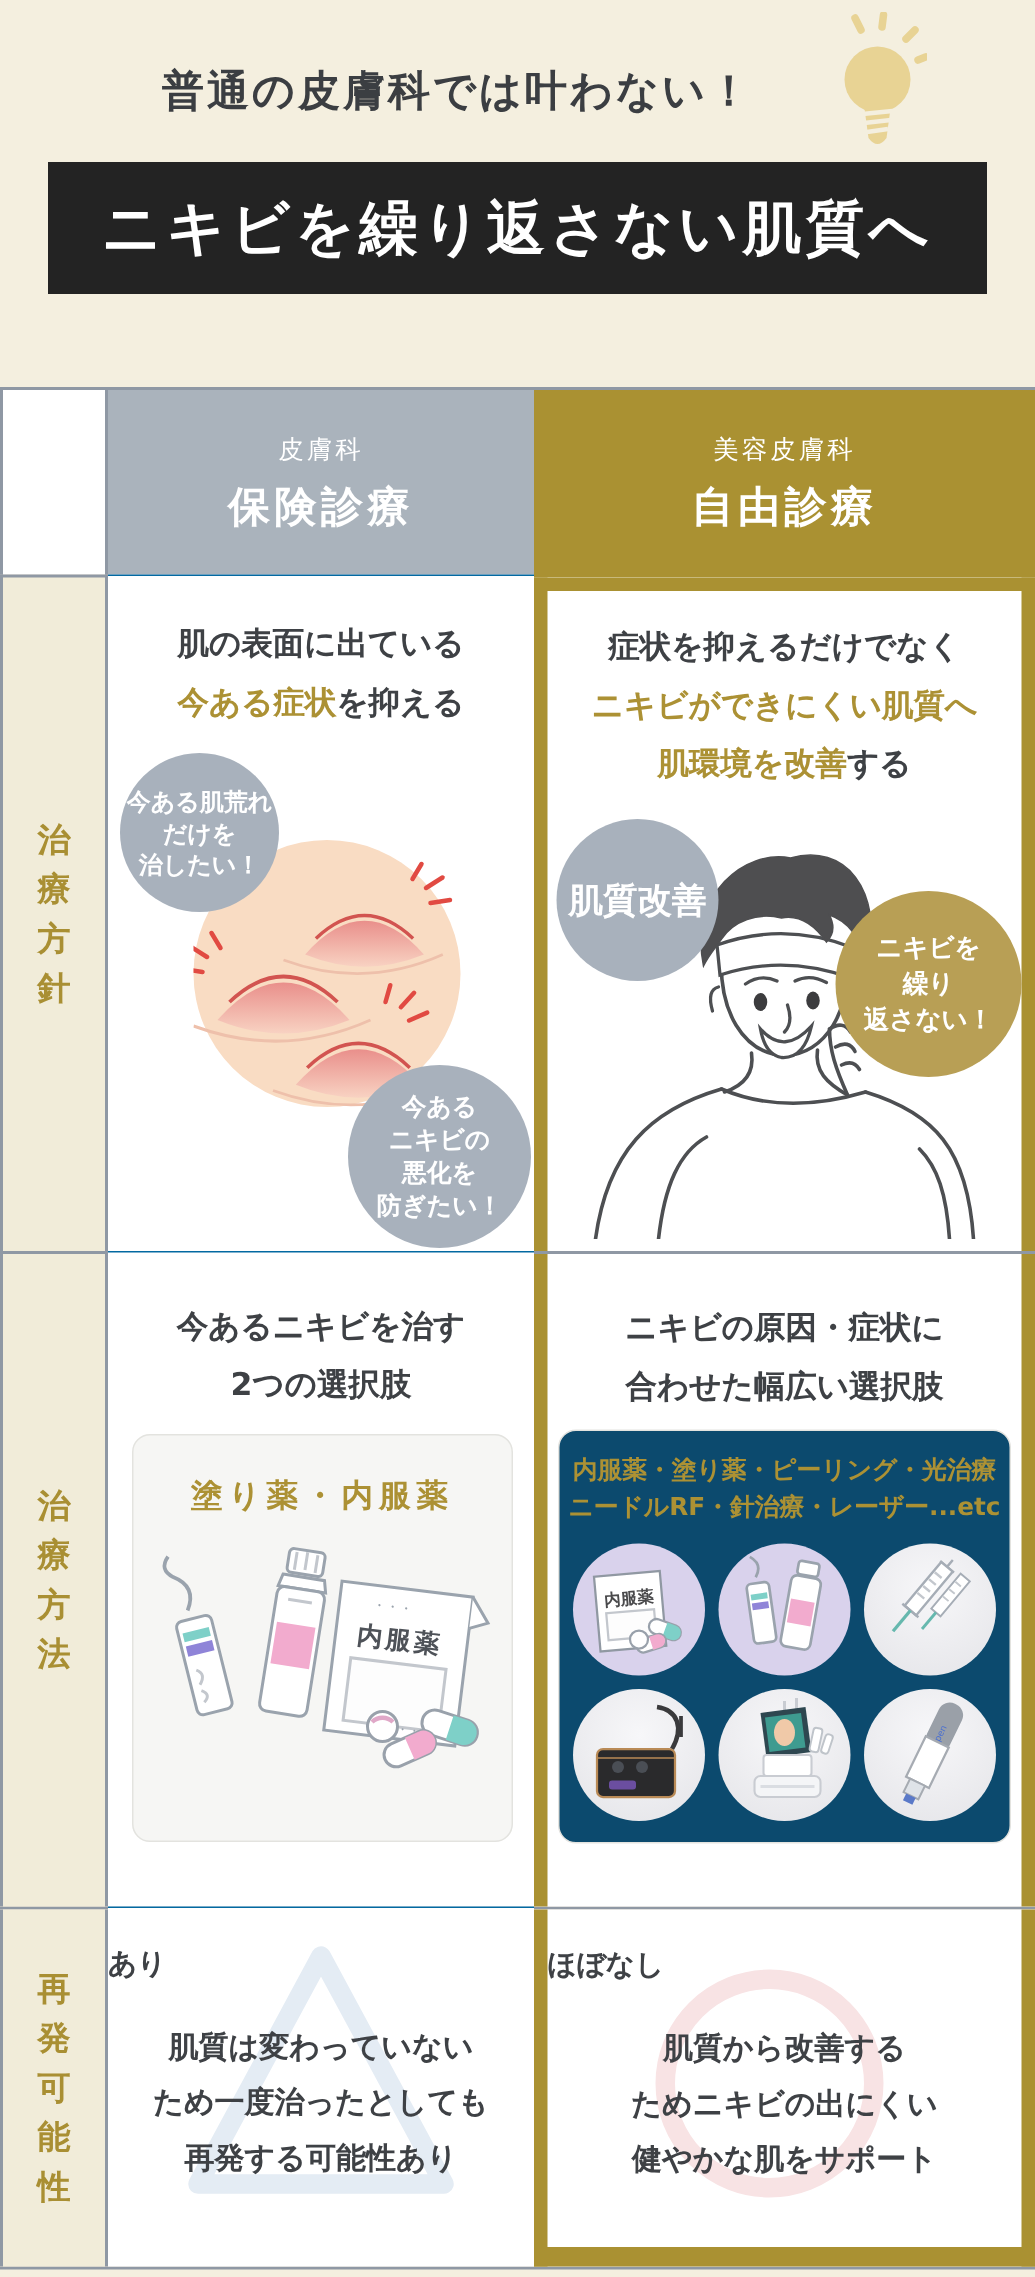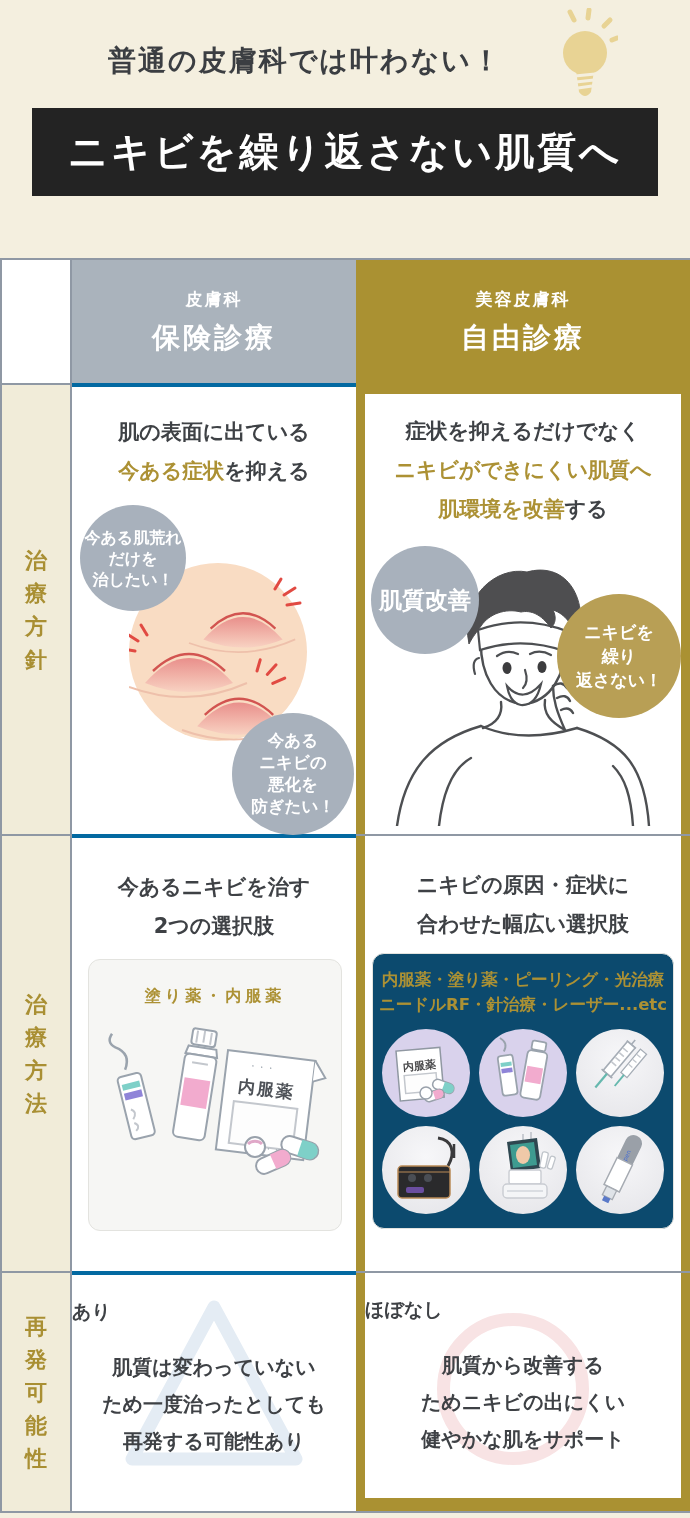--- a/index.html
+++ b/index.html
@@ -21,7 +21,7 @@
   .thead { display:flex; height:127px; border-top:2px solid #8f98a4; }
   .corner { width:72px; background:#ffffff; border-left:2px solid #8f98a4; border-right:2px solid #8f98a4; }
   .colh { display:flex; flex-direction:column; align-items:center; justify-content:center; color:#fff; }
-  .colh .sub { font-size:17px; font-weight:bold; letter-spacing:2px; margin-bottom:8px; }
+  .colh .sub { font-size:17px; font-weight:normal; letter-spacing:2px; margin-bottom:8px; }
   .colh .main { font-size:28px; font-weight:bold; letter-spacing:3px; }
   .colh.gray { width:284px; background:#aab3bc; }
   .colh.gold { width:334px; background:#aa9132; }

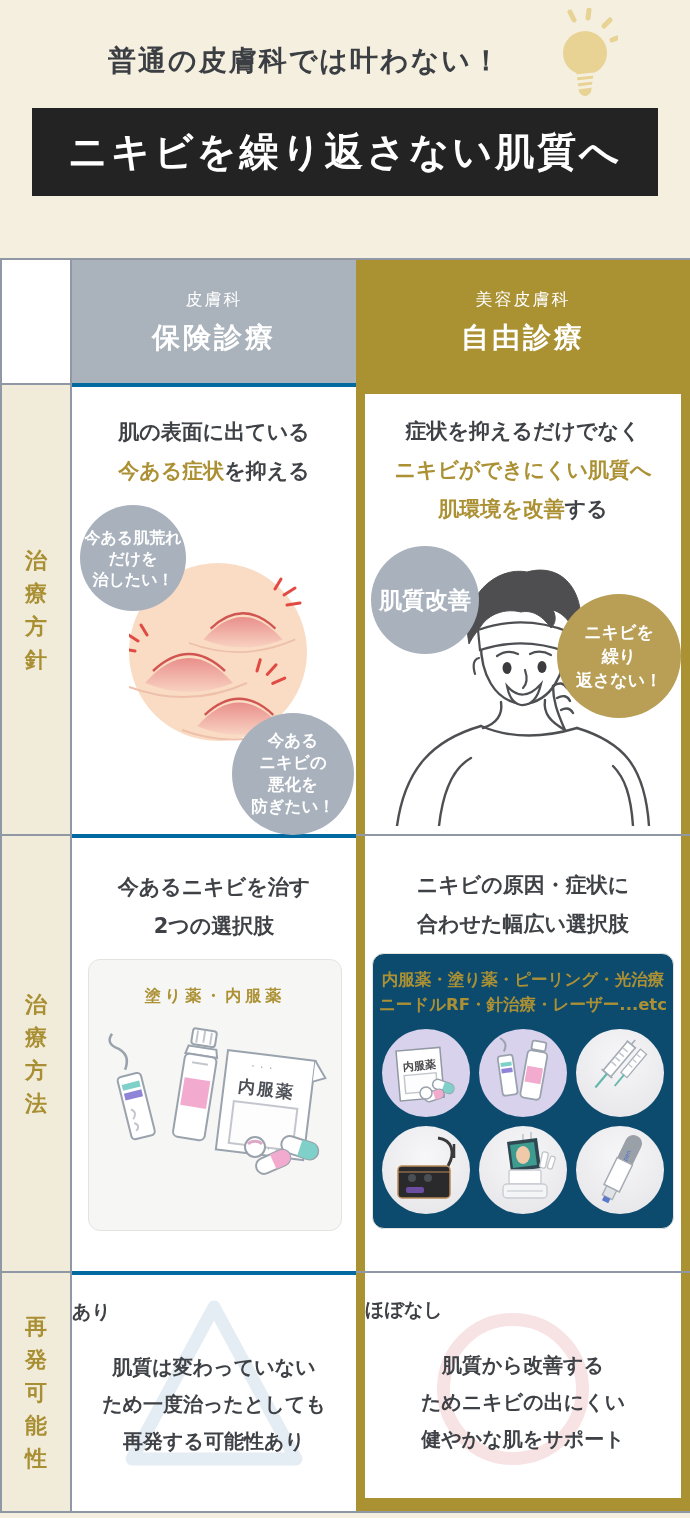--- a/index.html
+++ b/index.html
@@ -36,7 +36,7 @@
   .vlabel { width:26px; font-size:22px; line-height:1.5; font-weight:bold; color:#a98f33;
             word-break:break-all; text-align:center; }
   .cell { position:relative; background:#ffffff; }
-  .cell.left { width:284px; border-top:4px solid #0369a1; margin-top:-2px; }
+  .cell.left { width:284px; border-top:1px solid #0369a1; margin-top:-2px; }
   .cell.right { width:334px; border-left:9px solid #aa9132; border-right:9px solid #aa9132; }
   .r1 .cell.right { border-top:9px solid #aa9132; }
   .r3 .cell.right { border-bottom:13px solid #aa9132; }

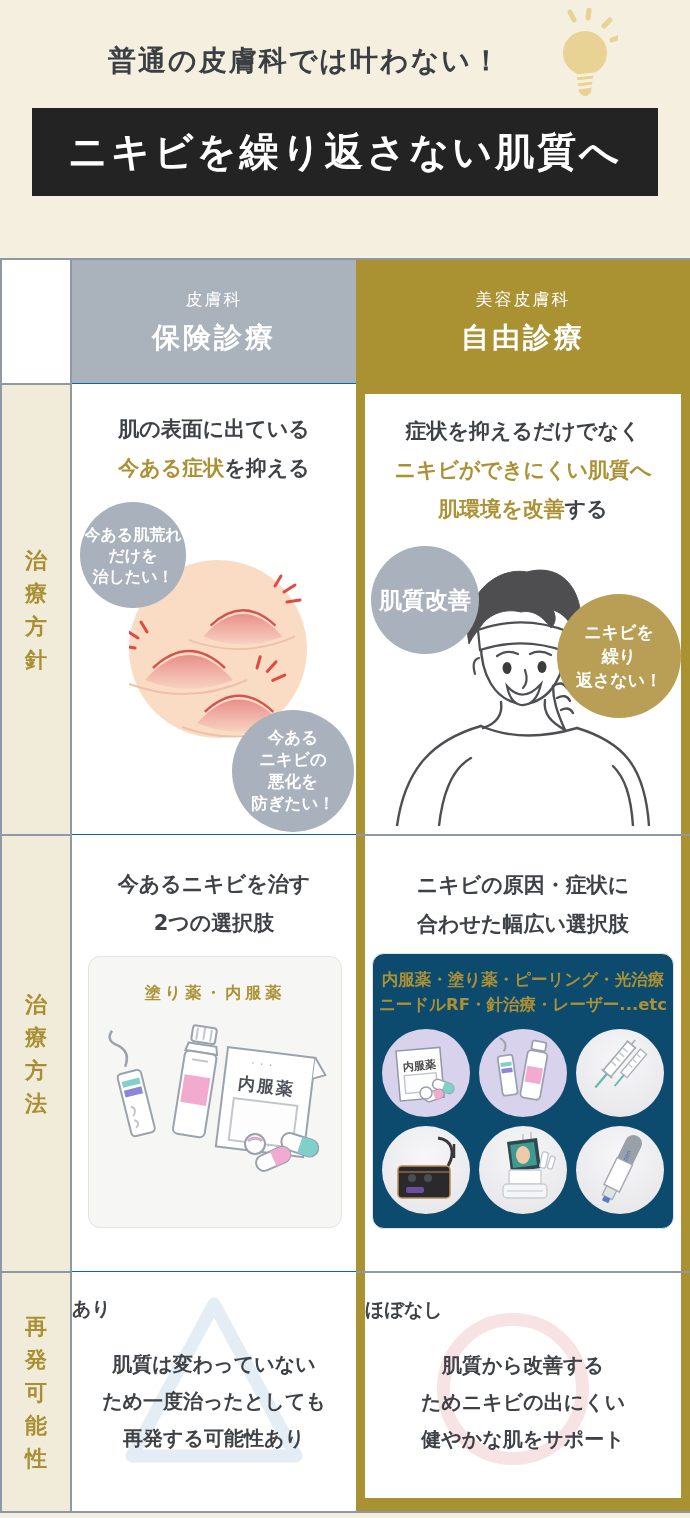--- a/index.html
+++ b/index.html
@@ -61,7 +61,7 @@
   
   .medbox { position:absolute; left:16px; top:121px; width:254px; height:272px;
             background:#f6f6f4; border:1px solid #e3e3df; border-radius:12px; text-align:center; }
-  .medbox .title { margin-top:26px; font-size:16px; font-weight:bold; letter-spacing:4px; color:#ac9134;font-family:Liberation Mono, monospace; }
+  .medbox .title { margin-top:26px; font-size:21px; font-weight:bold; letter-spacing:4px; color:#ac9134;font-family:Liberation Mono, monospace; }
   .tbox { position:absolute; left:7px; top:117px; width:302px; height:276px;
           background:#0c4a6e; border:1px solid #e3e3df; border-radius:12px; padding-top:13px; text-align:center; }
   .tbox .line { font-size:16.5px; font-weight:bold; color:#ac9134; line-height:25px; }

